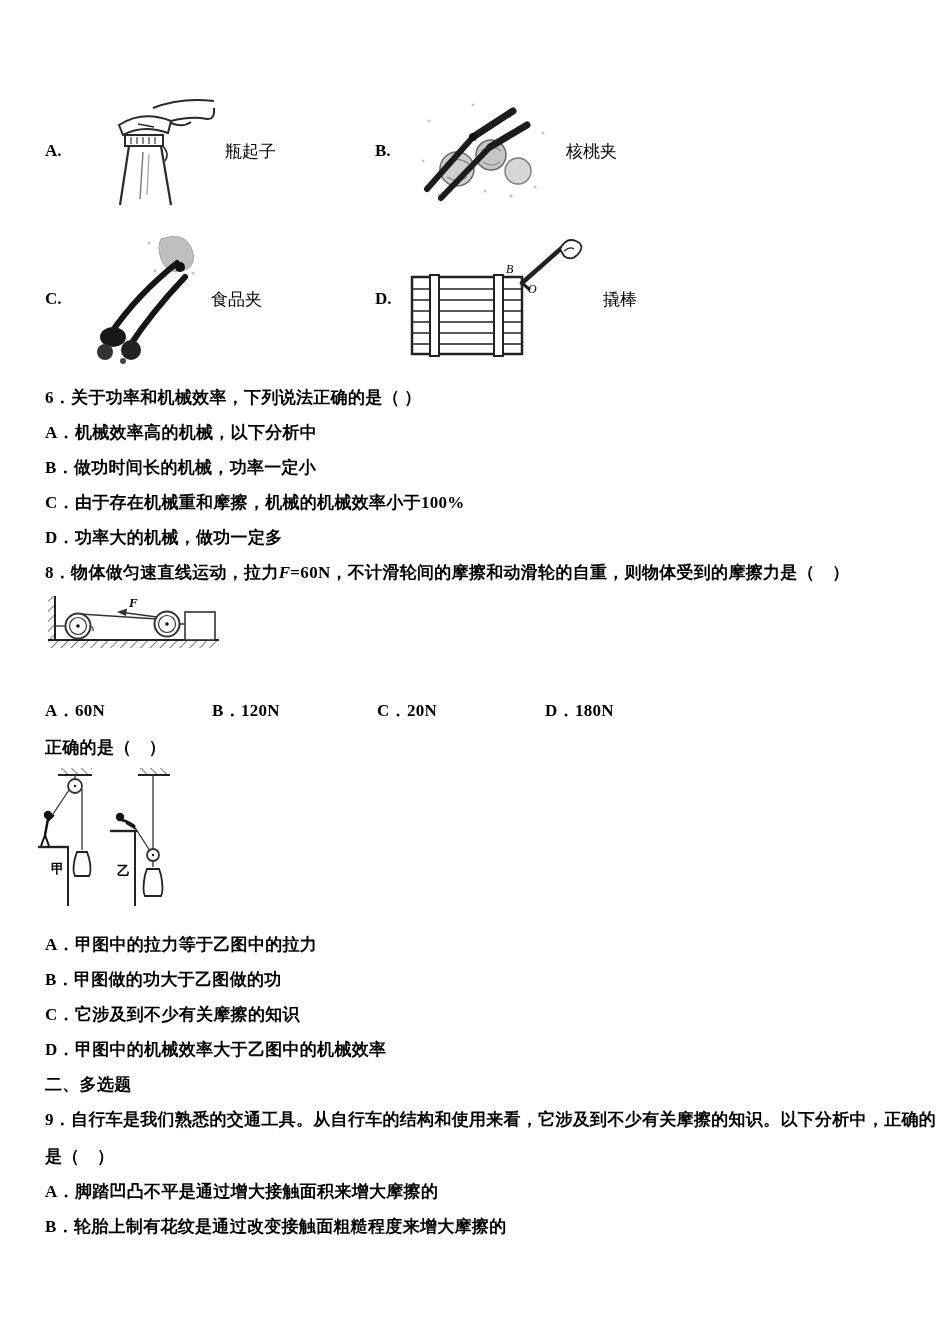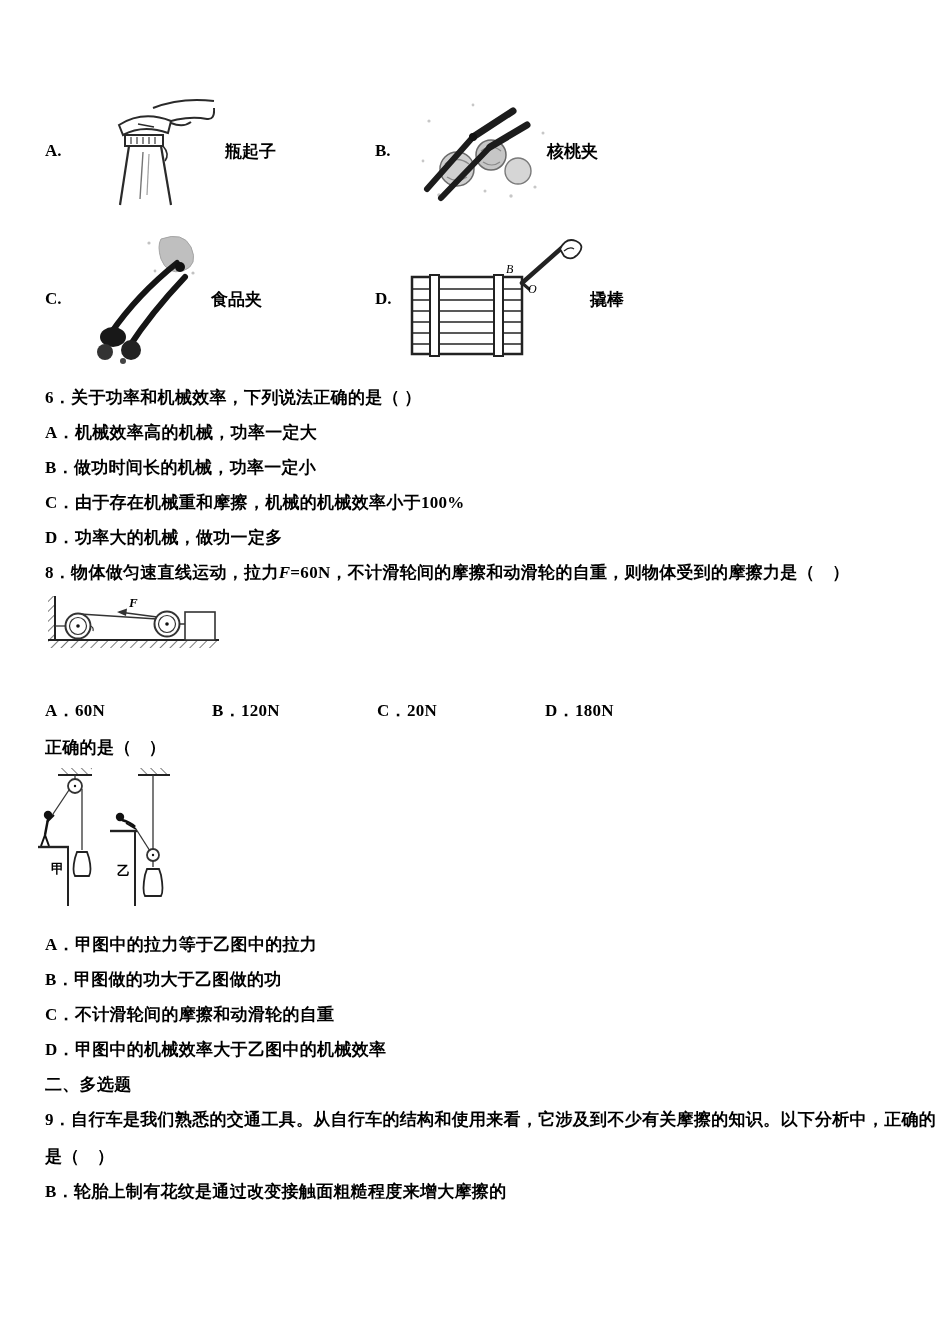--- a/index.html
+++ b/index.html
@@ -34,7 +34,7 @@
   }
   .figcell{display:flex;align-items:center;}
   .figcell .optlabel{font-size:17px;font-weight:bold;flex:0 0 auto;}
-  .figcell .caption{font-size:17px;font-weight:bold;flex:0 0 auto;}
+  .figcell .caption{font-size:17px;font-weight:normal;flex:0 0 auto;}
   .sketch{display:block;flex:0 0 auto;}
   
   .optrow{display:grid;grid-template-columns:167px 165px 168px 1fr;margin-top:48px;}

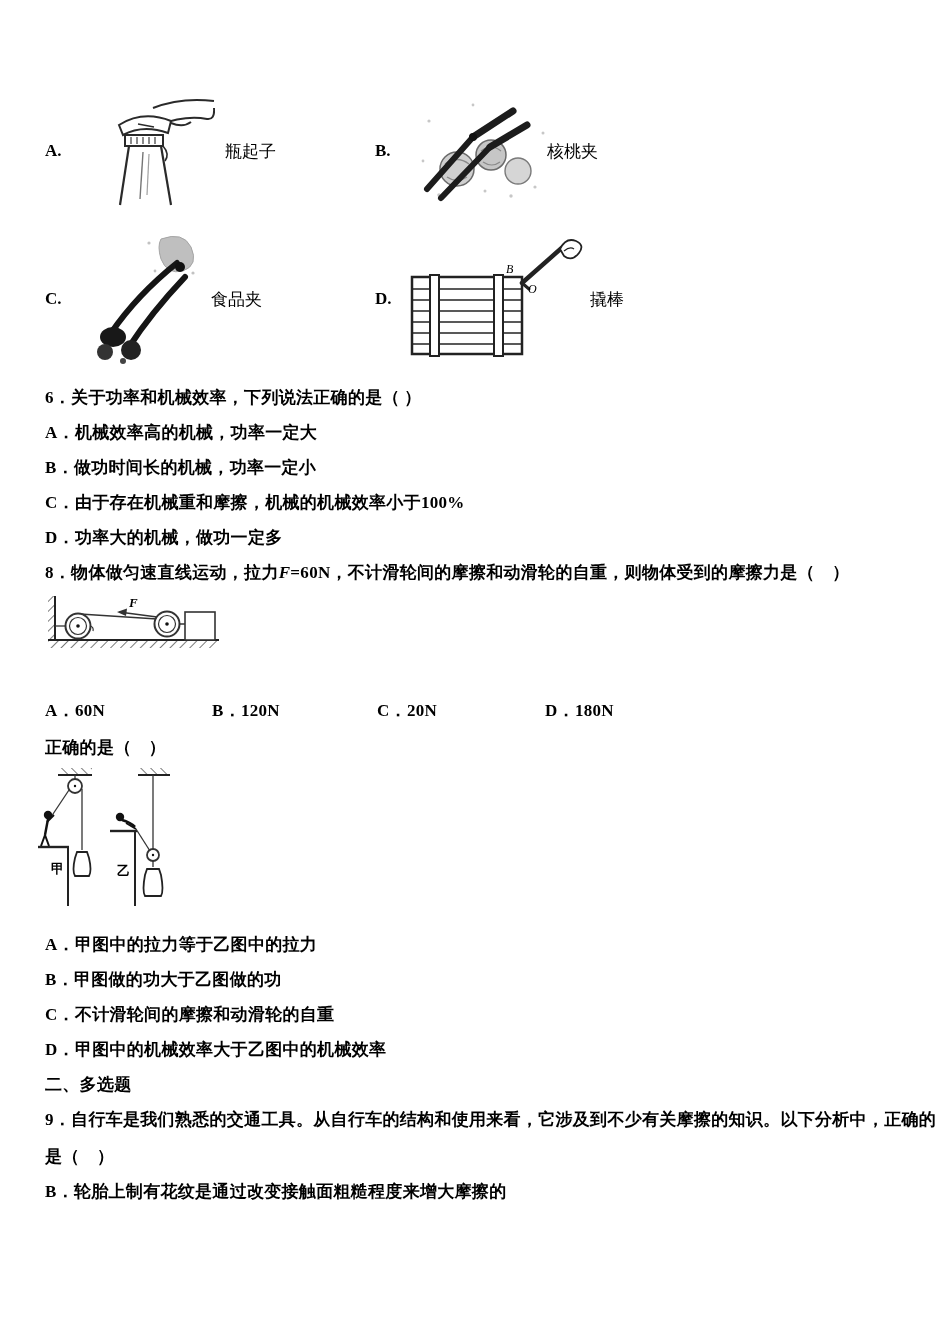--- a/index.html
+++ b/index.html
@@ -103,7 +103,7 @@
         </g>
         <circle cx="58" cy="38" r="4" fill="#111"></circle>
       </svg>
-      <span class="caption" style="margin-left:0">核桃夹</span>
+      <span class="caption" style="margin-left:19px">核桃夹</span>
     </div>
 
     <div class="figcell">

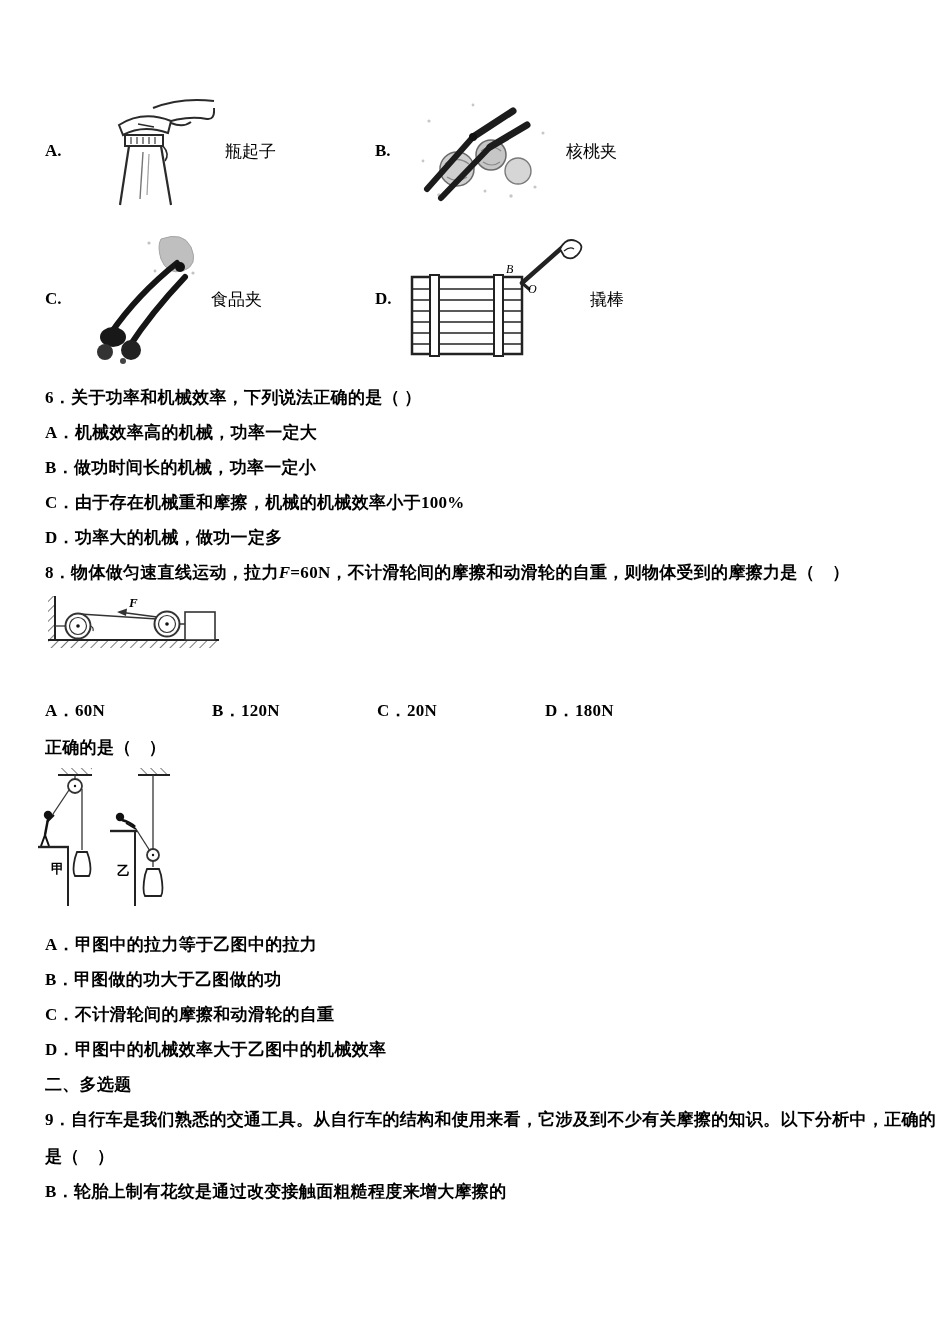--- a/index.html
+++ b/index.html
@@ -147,7 +147,7 @@
         <text x="104" y="36" font-size="12" font-style="italic" font-family="Liberation Serif,serif">B</text>
         <text x="126" y="56" font-size="12" font-style="italic" font-family="Liberation Serif,serif">O</text>
       </svg>
-      <span class="caption" style="">撬棒</span>
+      <span class="caption" style="margin-left:13px">撬棒</span>
     </div>
   </div>
 

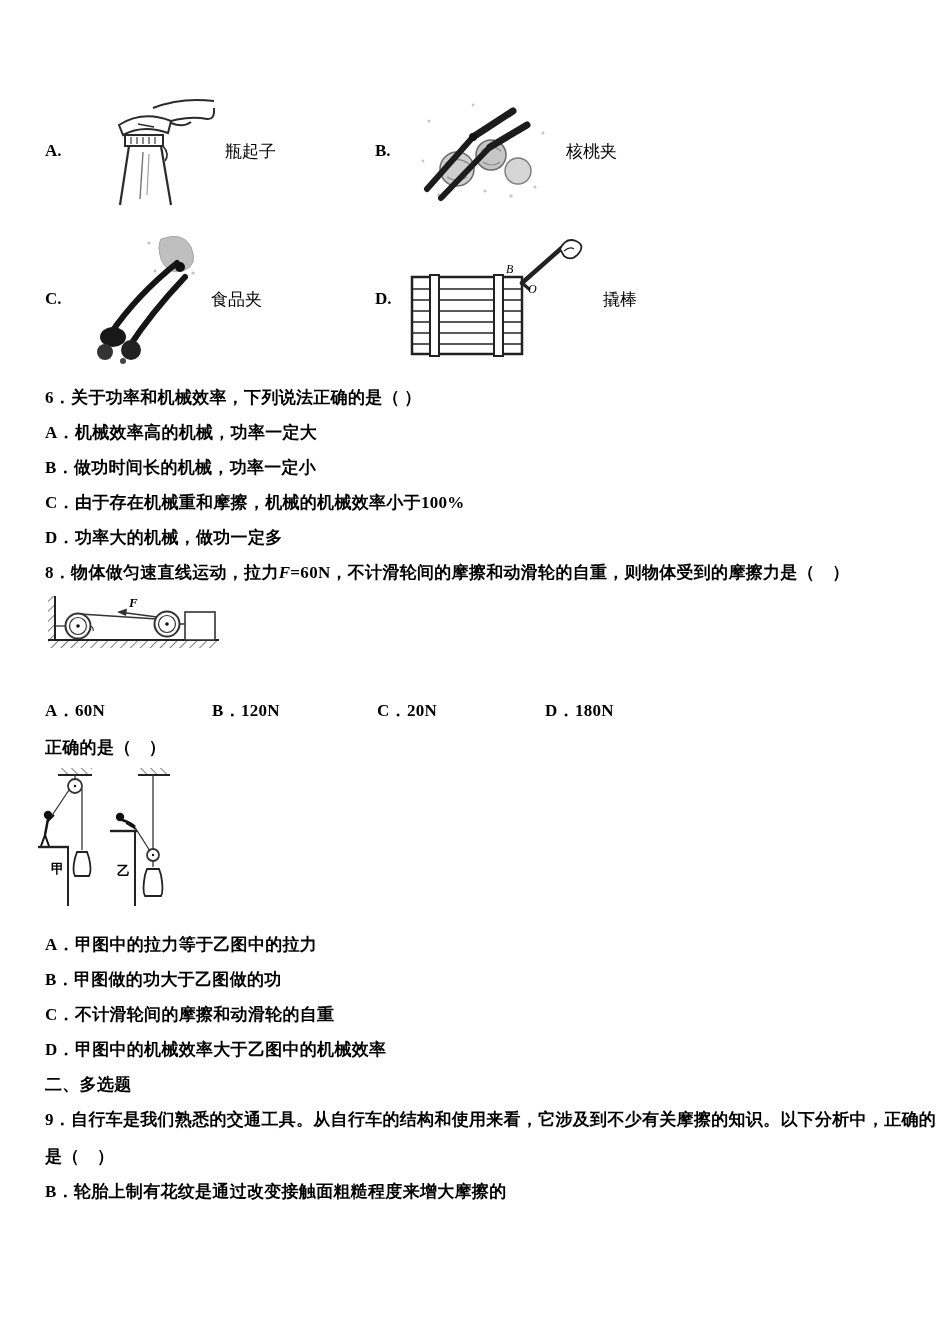--- a/index.html
+++ b/index.html
@@ -152,7 +152,7 @@
   </div>
 
   <p class="t mt22">6．关于功率和机械效率，下列说法正确的是（ ）</p>
-  <p class="t">A．机械效率高的机械，功率一定大</p>
+  <p class="t">A．机械效率高的机械，以下分析中</p>
   <p class="t">B．做功时间长的机械，功率一定小</p>
   <p class="t">C．由于存在机械重和摩擦，机械的机械效率小于100%</p>
   <p class="t">D．功率大的机械，做功一定多</p>

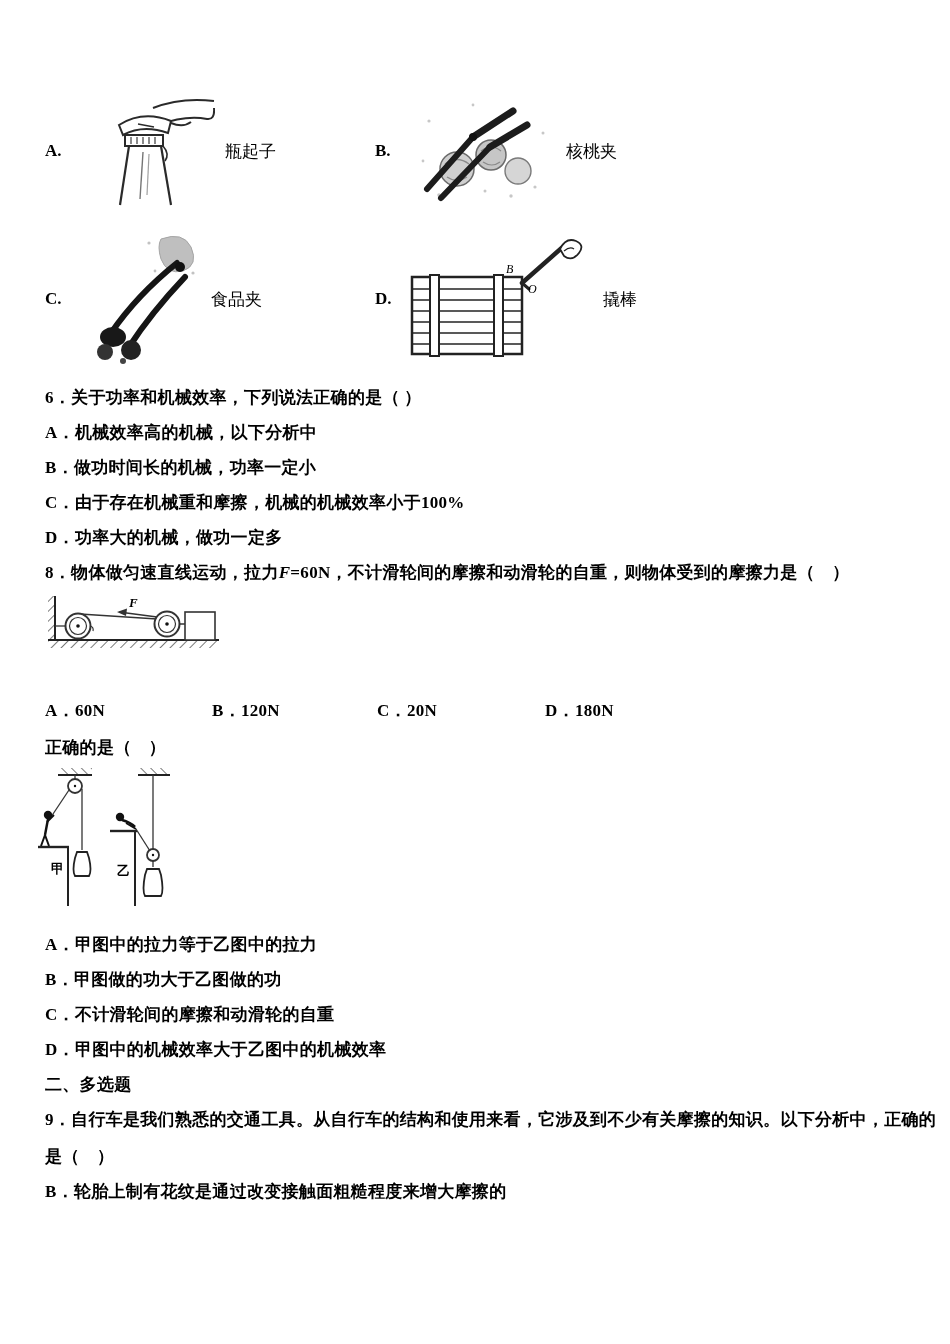--- a/index.html
+++ b/index.html
@@ -244,7 +244,7 @@
 
   <p class="t mt27">A．甲图中的拉力等于乙图中的拉力</p>
   <p class="t">B．甲图做的功大于乙图做的功</p>
-  <p class="t">C．不计滑轮间的摩擦和动滑轮的自重</p>
+  <p class="t">C．它涉及到不少有关摩擦的知识</p>
   <p class="t">D．甲图中的机械效率大于乙图中的机械效率</p>
 
   <p class="t">二、多选题</p>

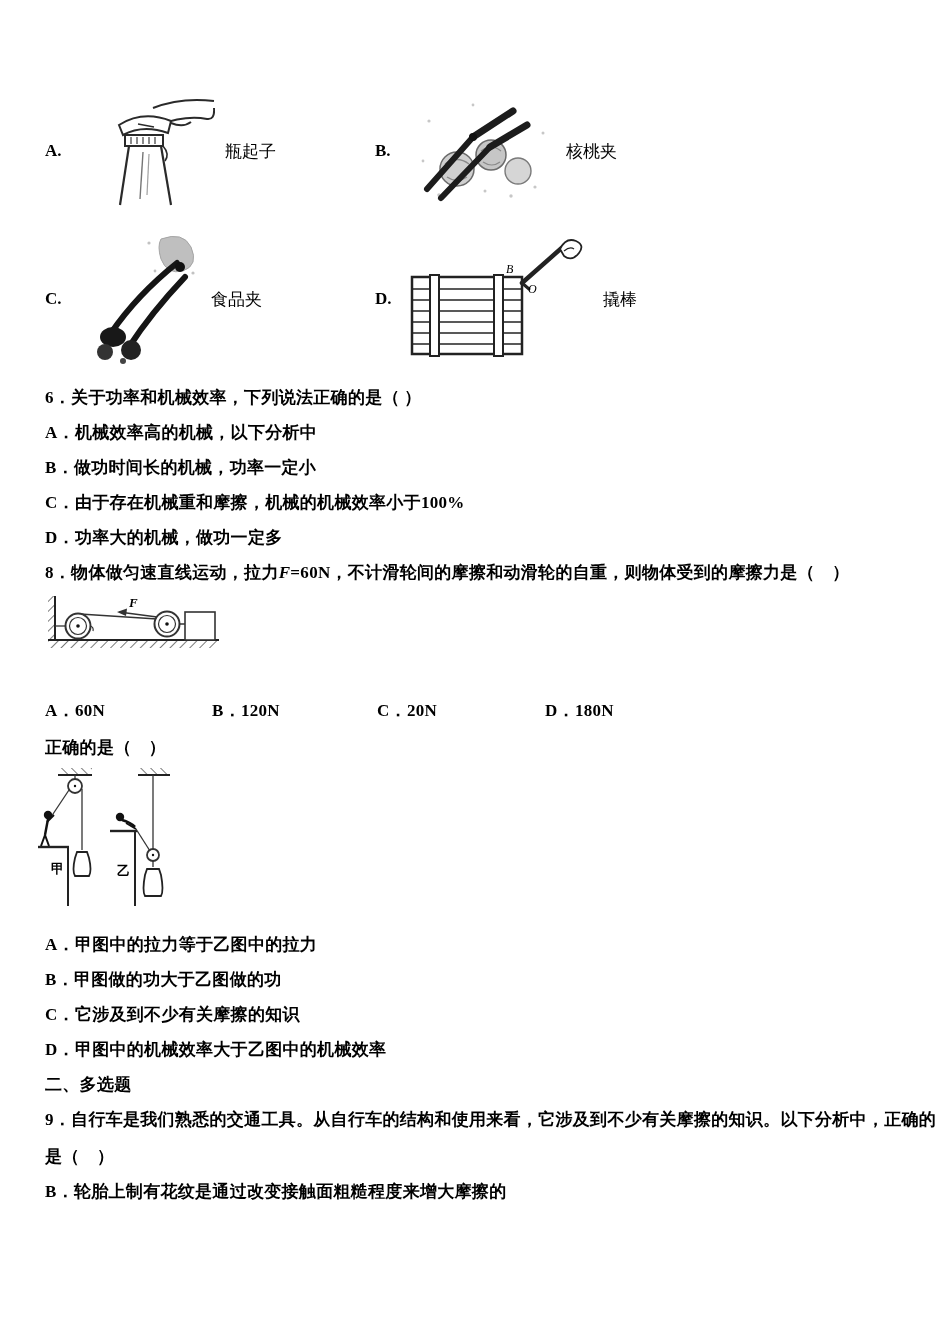--- a/index.html
+++ b/index.html
@@ -253,6 +253,7 @@
     <span class="ln">9．自行车是我们熟悉的交通工具。从自行车的结构和使用来看，它涉及到不少有关摩擦的知识。以下分析中，正确的</span>
     <span class="ln">是（　）</span>
   </p>
+  <p class="t">A．脚踏凹凸不平是通过增大接触面积来增大摩擦的</p>
   <p class="t">B．轮胎上制有花纹是通过改变接触面粗糙程度来增大摩擦的</p>
 
 </div>

